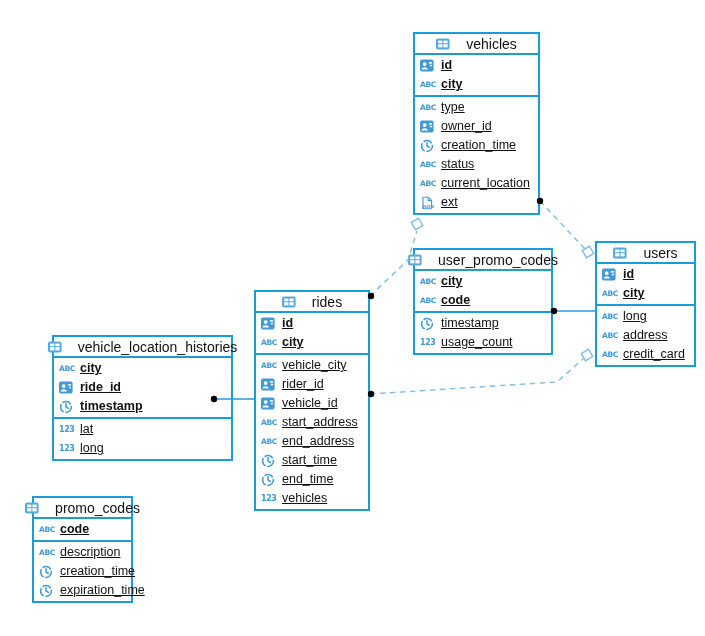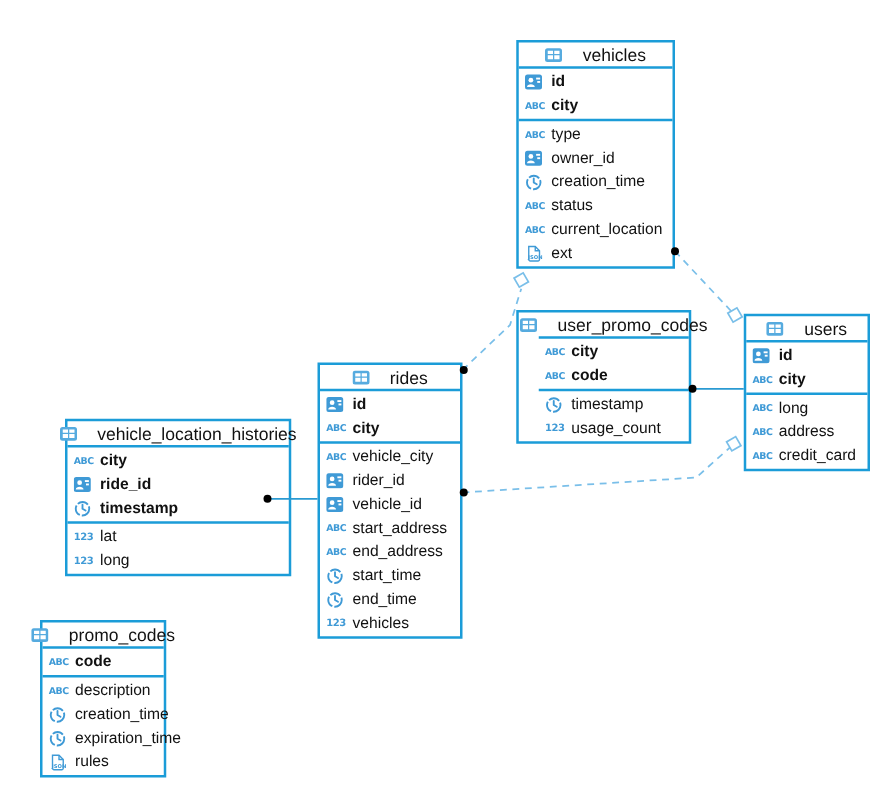--- a/index.html
+++ b/index.html
@@ -30,7 +30,7 @@
     font-family:"DejaVu Sans",sans-serif;
     text-align:center;
   }
-  .col-name { line-height:1; }
+  .col-name { line-height:1;text-decoration:underline; }
 </style>
 </head>
 <body>

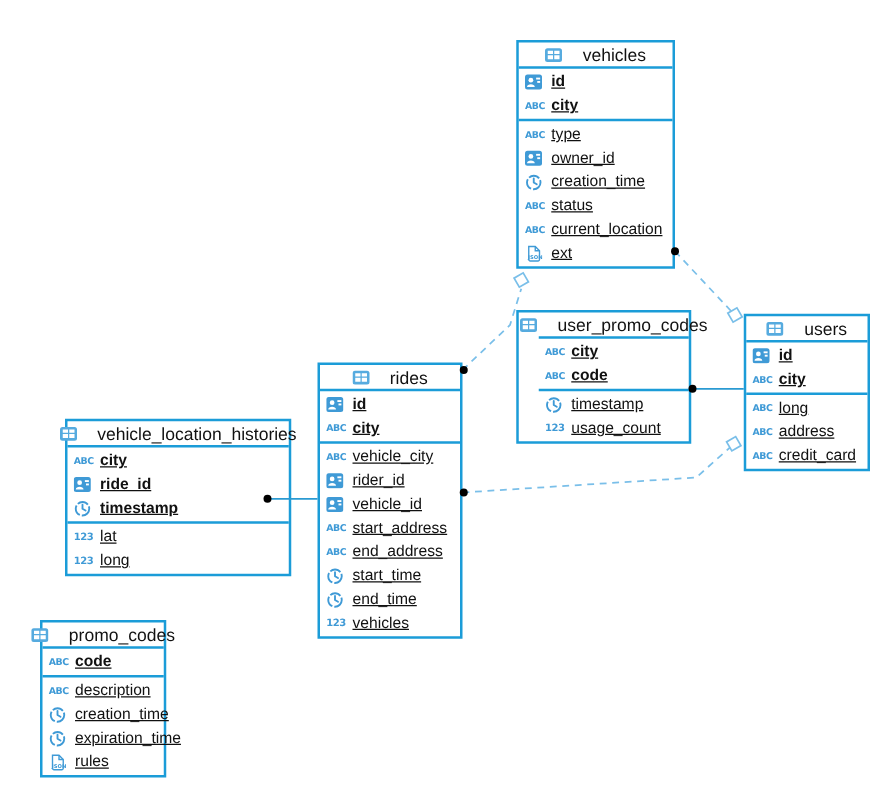--- a/index.html
+++ b/index.html
@@ -122,7 +122,7 @@
           </div>
         </div>
       </div>
-      <div class="db-table" style="left: 413px; top: 248px; width: 140px; padding-left: 16px;">
+      <div class="db-table" style="left: 413px; top: 248px; width: 140px;">
         <div class="db-table-header">
           <span class="icon-box">
             <svg width="14" height="12" viewBox="0 0 14 12">

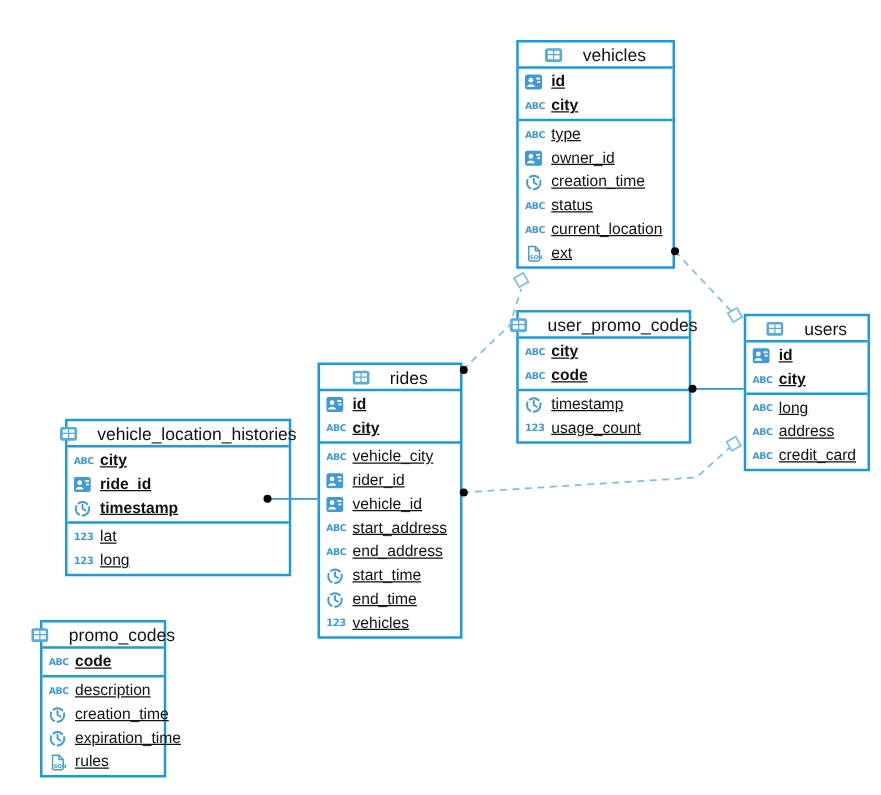--- a/index.html
+++ b/index.html
@@ -167,7 +167,7 @@
           </div>
         </div>
       </div>
-      <div class="db-table" style="left: 595px; top: 251px; width: 101px;">
+      <div class="db-table" style="left: 595px; top: 241px; width: 101px;">
         <div class="db-table-header">
           <span class="icon-box">
             <svg width="14" height="12" viewBox="0 0 14 12">

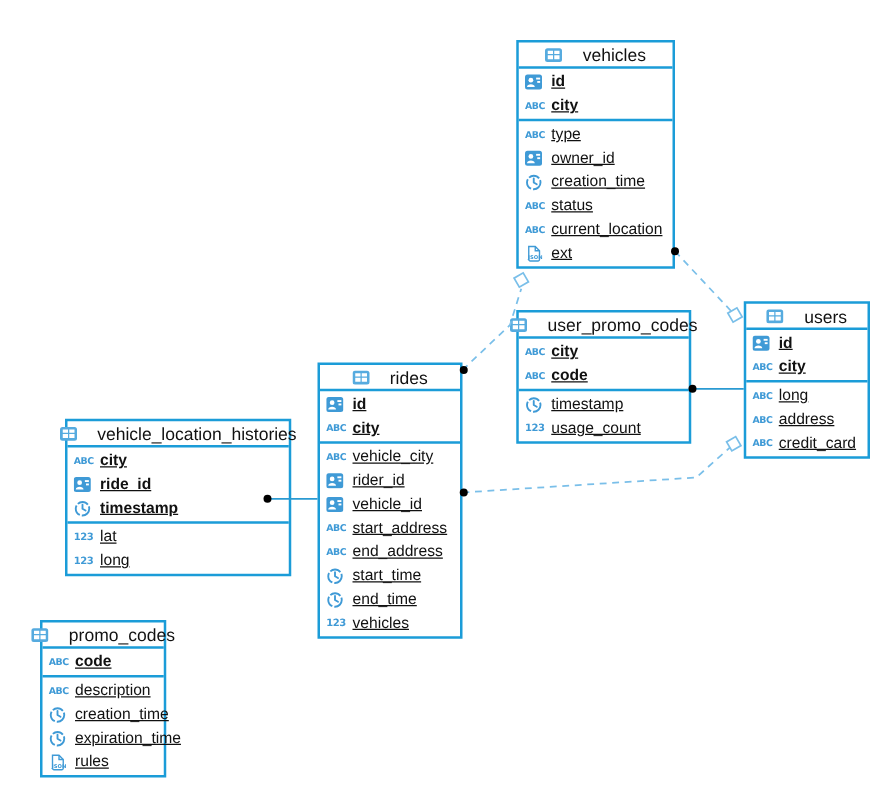--- a/index.html
+++ b/index.html
@@ -426,16 +426,6 @@
             </span>
             <span class="col-name">expiration_time</span>
           </div>
-          <div class="col-row">
-            <span class="icon-box">
-              <svg width="14" height="14" viewBox="0 0 14 14">
-    <path d="M3 1.2 h5.2 l3.4 3.4 v7 a1.2 1.2 0 0 1 -1.2 1.2 h-6.2 a1.2 1.2 0 0 1 -1.2 -1.2 Z" fill="#fff" stroke="#3f9ad6" stroke-width="1.1"></path>
-    <path d="M8.2 1.2 v3.4 h3.4" fill="none" stroke="#3f9ad6" stroke-width="1.1"></path>
-    <text x="2.4" y="11.6" font-size="4.2" font-weight="bold" fill="#3f9ad6" font-family="DejaVu Sans,sans-serif">JSON</text>
-              </svg>
-            </span>
-            <span class="col-name">rules</span>
-          </div>
         </div>
       </div>
     </div>

